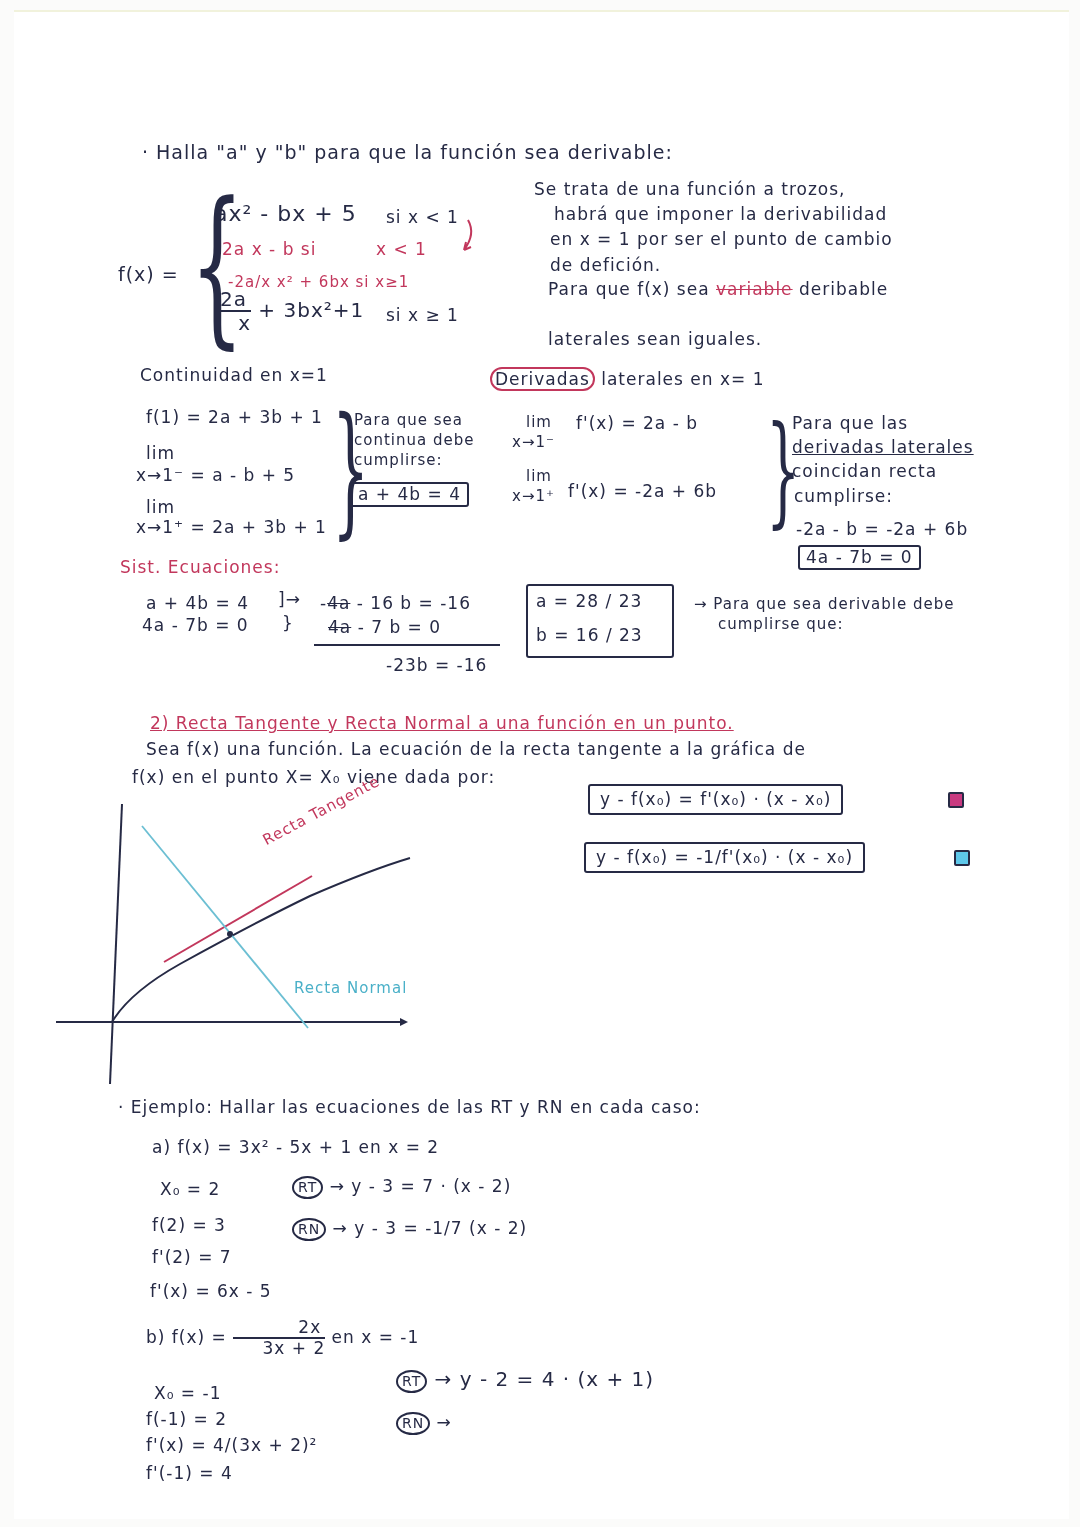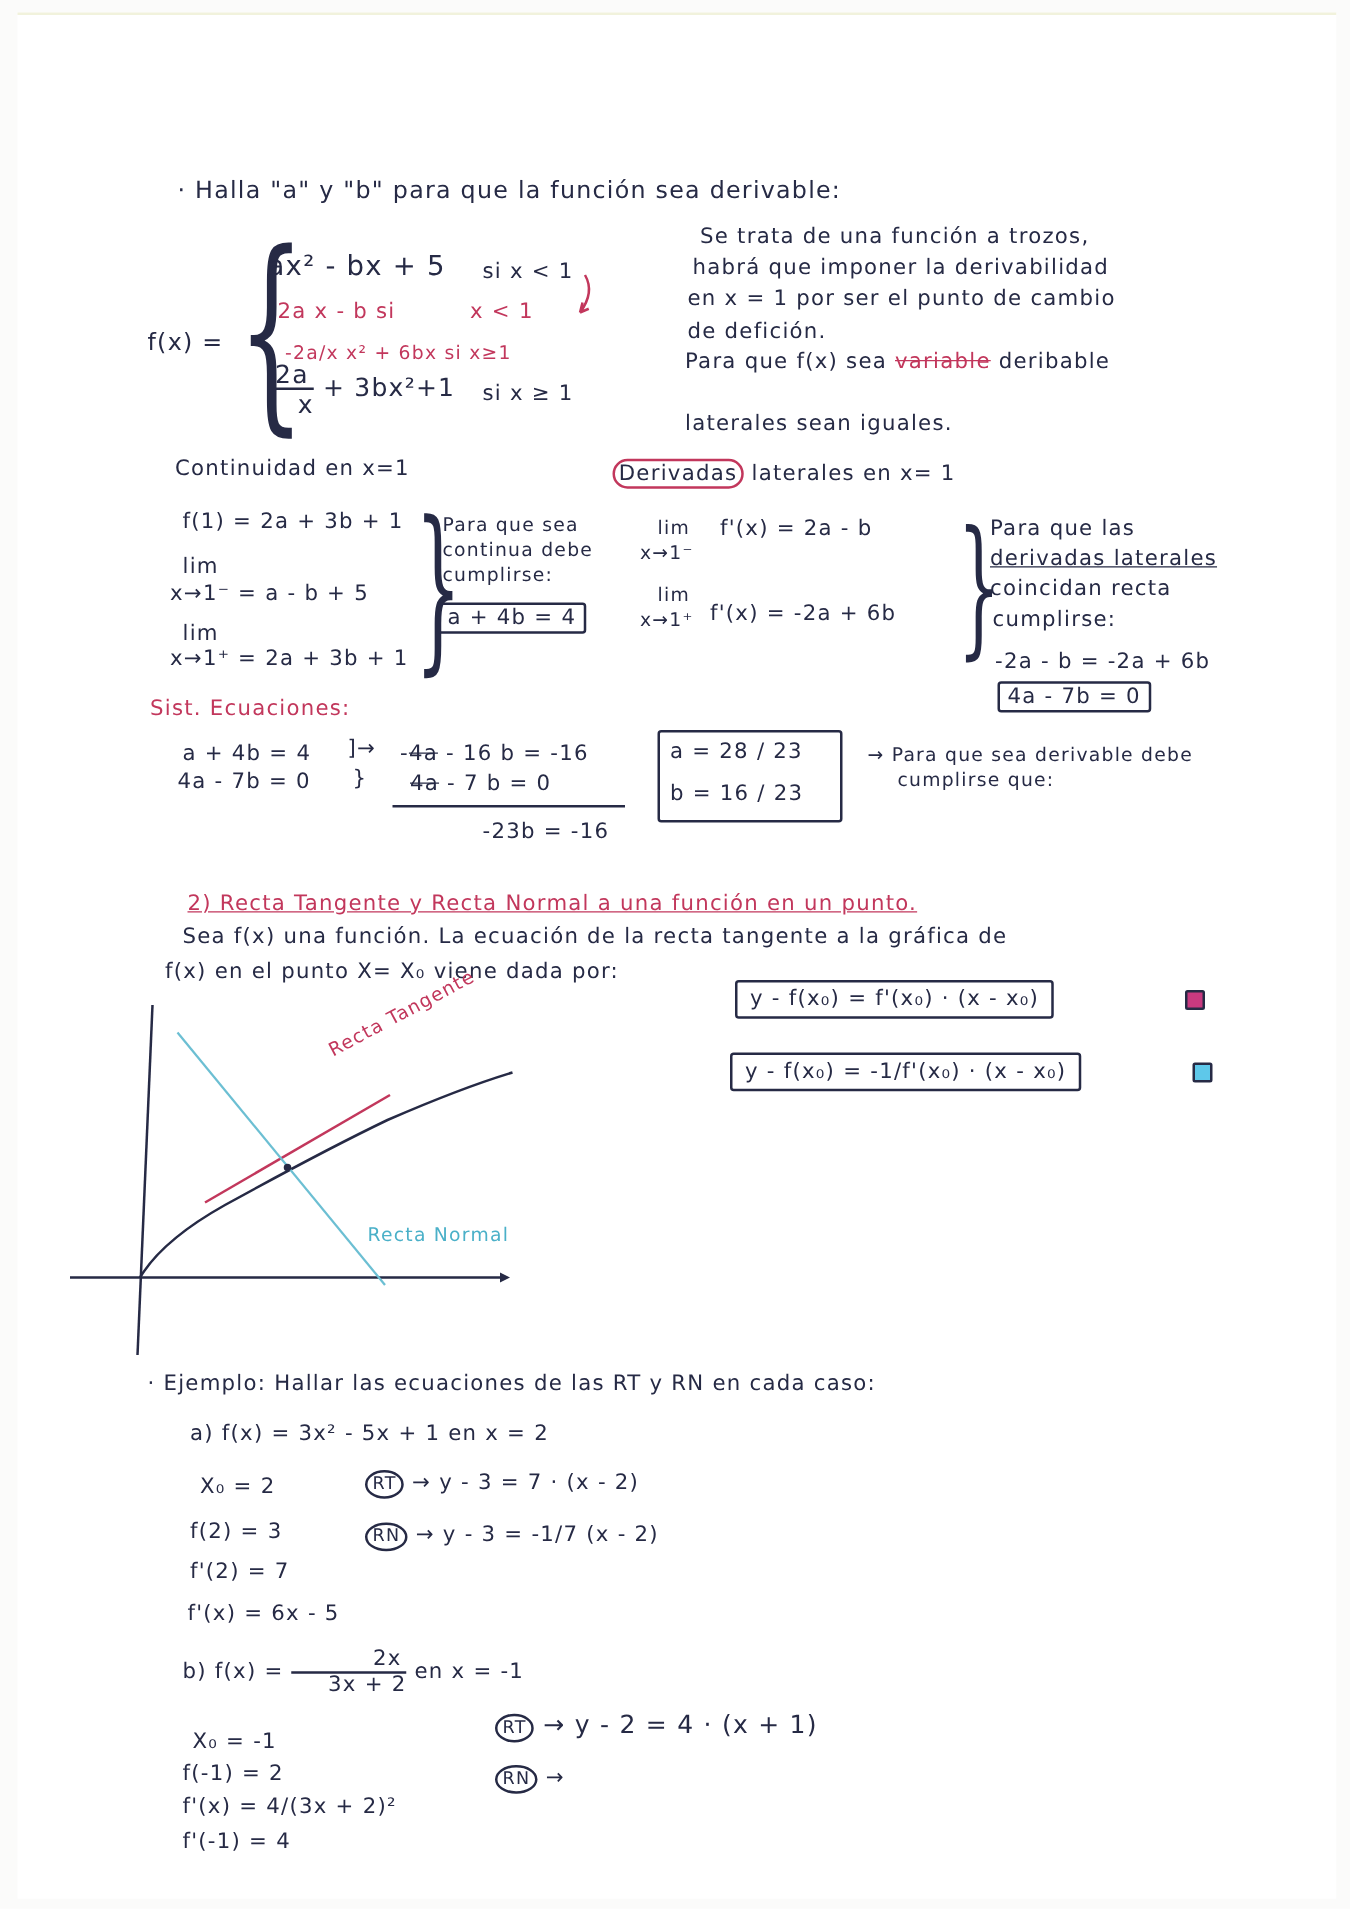--- a/index.html
+++ b/index.html
@@ -57,7 +57,7 @@
   </div>
   <div class="t dark sm" style="left:372px;top:294px;">si  x ≥ 1</div>
 
-  <div class="t dark sm" style="left:546px;top:168px;">Se trata de una función a trozos,</div>
+  <div class="t dark sm" style="left:520px;top:168px;">Se trata de una función a trozos,</div>
   <div class="t dark sm" style="left:540px;top:193px;">habrá que imponer la derivabilidad</div>
   <div class="t dark sm" style="left:536px;top:218px;">en  x = 1  por ser el punto de cambio</div>
   <div class="t dark sm" style="left:536px;top:244px;">de defición.</div>

